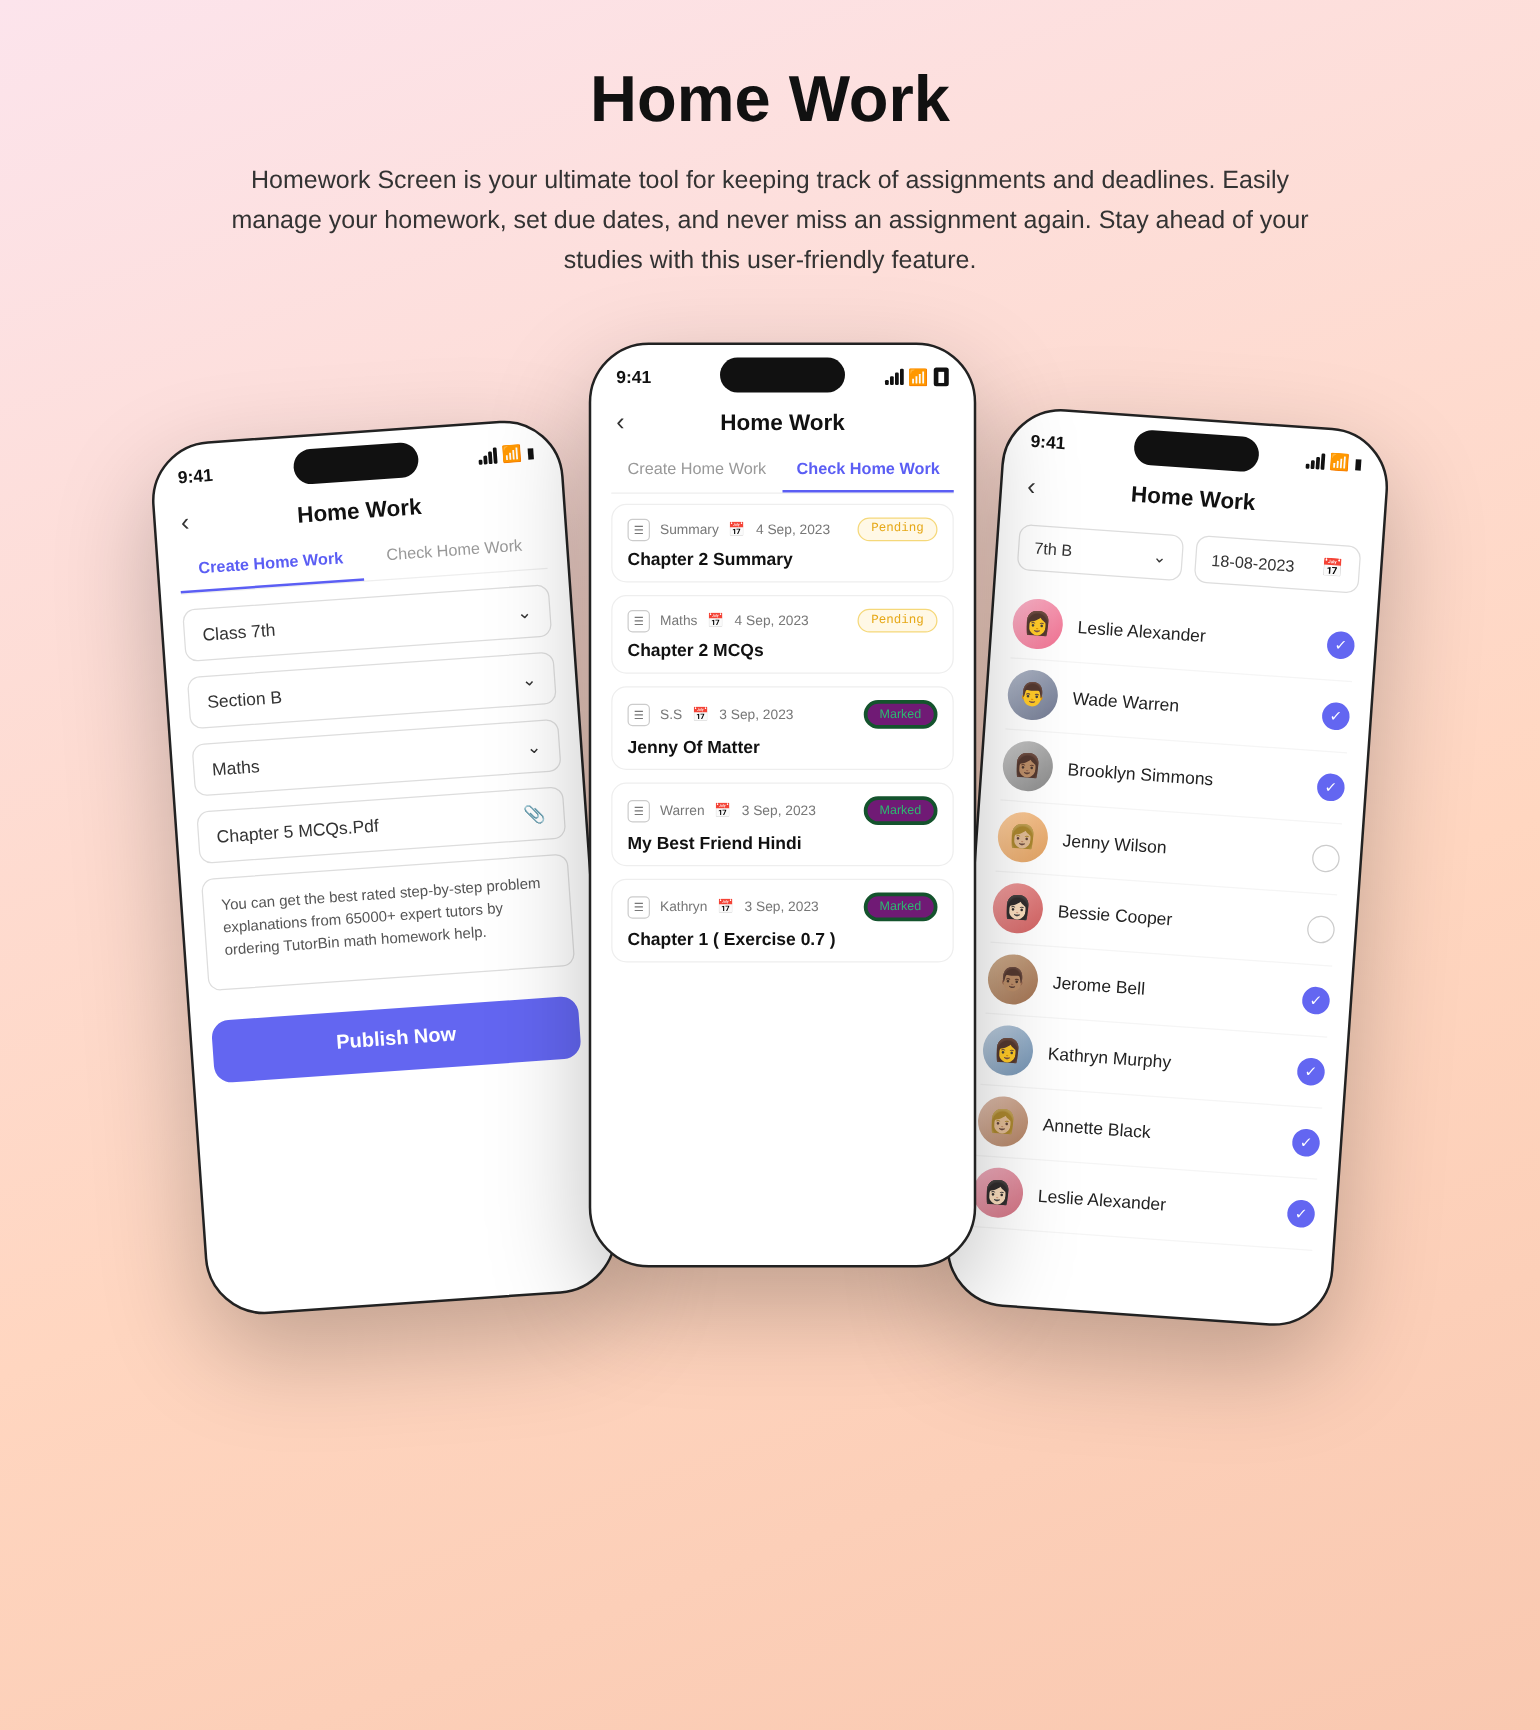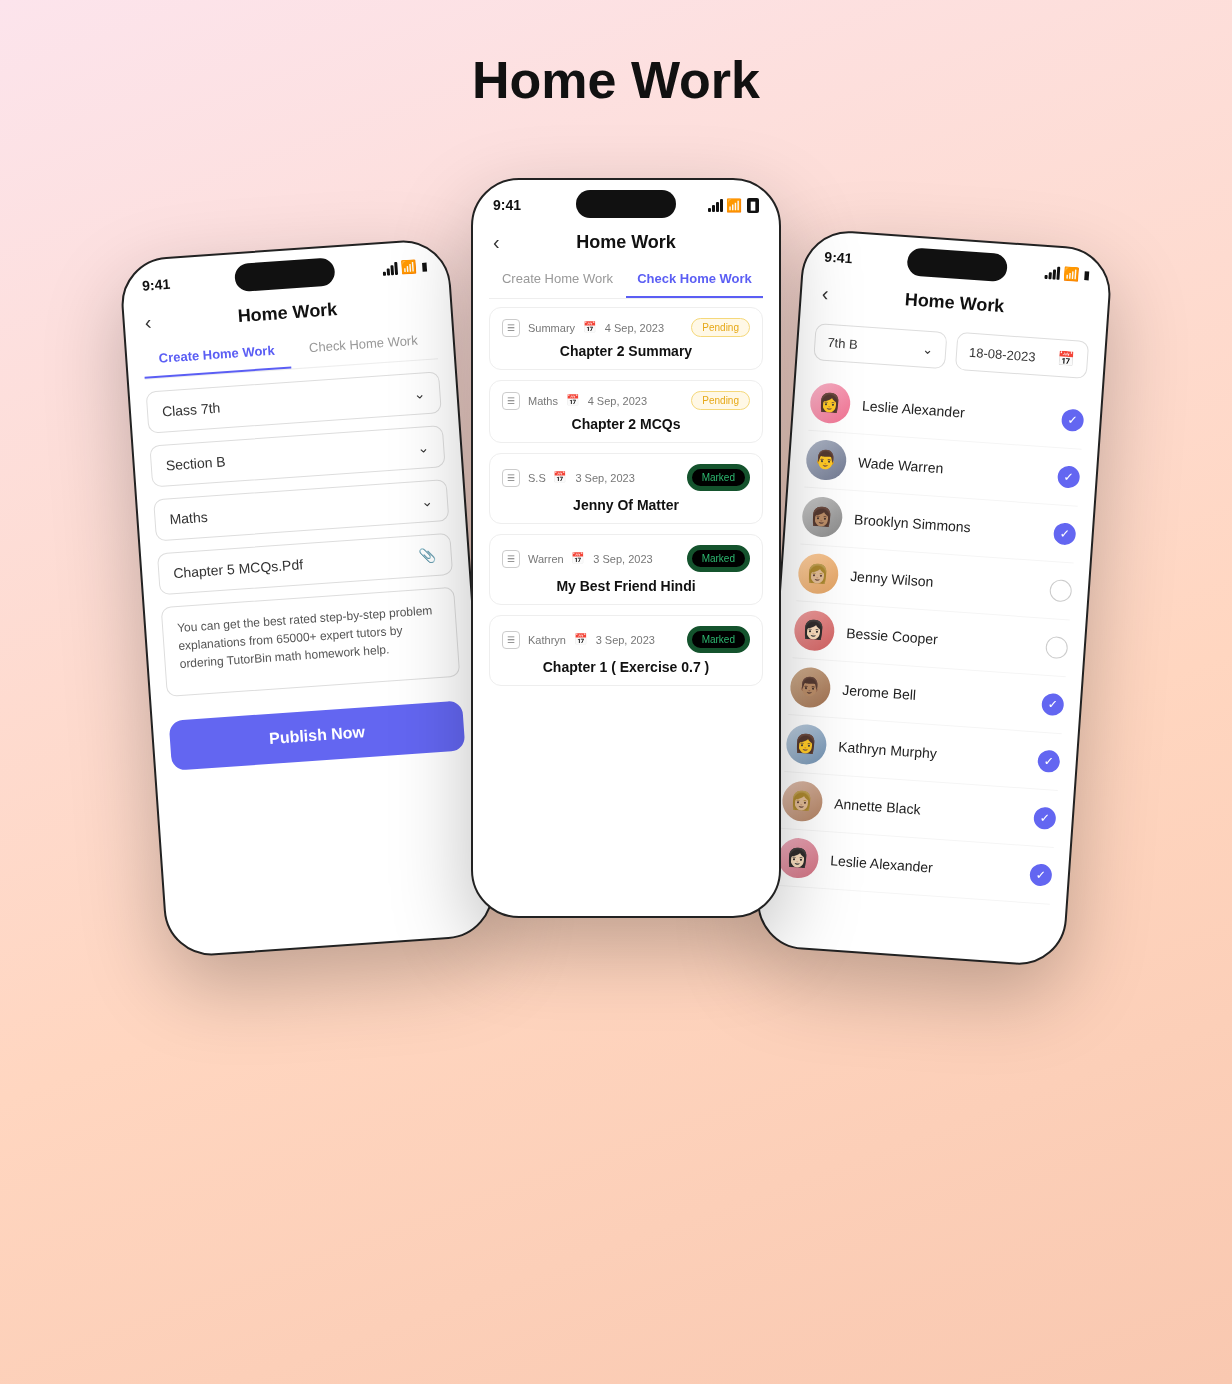--- a/index.html
+++ b/index.html
@@ -316,6 +316,7 @@
 
 <div class="header">
   <h1>Home Work</h1>
+  <p>Homework Screen is your ultimate tool for keeping track of assignments and deadlines. Easily manage your homework, set due dates, and never miss an assignment again. Stay ahead of your studies with this user-friendly feature.</p>
 </div>
 
 <div class="phones-container">

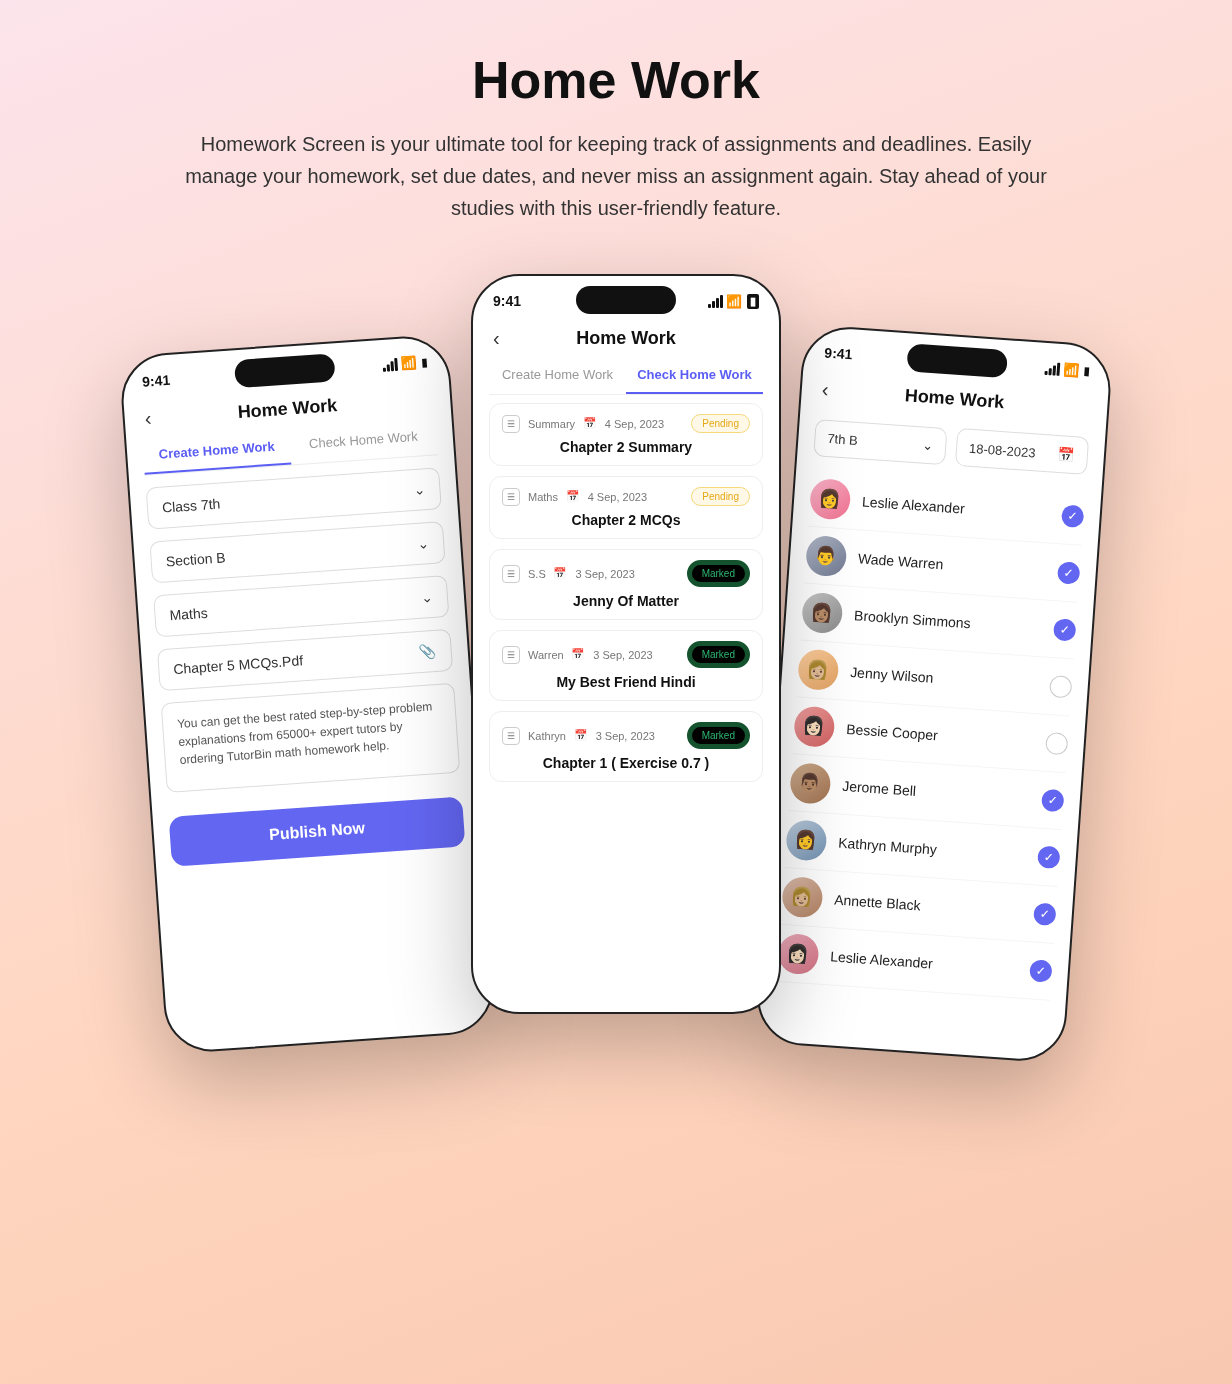--- a/index.html
+++ b/index.html
@@ -217,7 +217,7 @@
       border-radius: 20px;
       font-weight: 500;
     }
-    .badge-pending { background: #fff8e6; color: #e6a817; border: 1px solid #f5d87a; }
+    .badge-pending { background: #fff8e6; color: #e6a817; border: 1px solid #f5d87a; font-family: Liberation Mono, monospace; }
     .badge-marked { background: #000000; color: #2db870; border: 5px solid #14532d; }
     .hw-title { font-size: 14px; font-weight: 700; color: #111; text-align: center; }
 

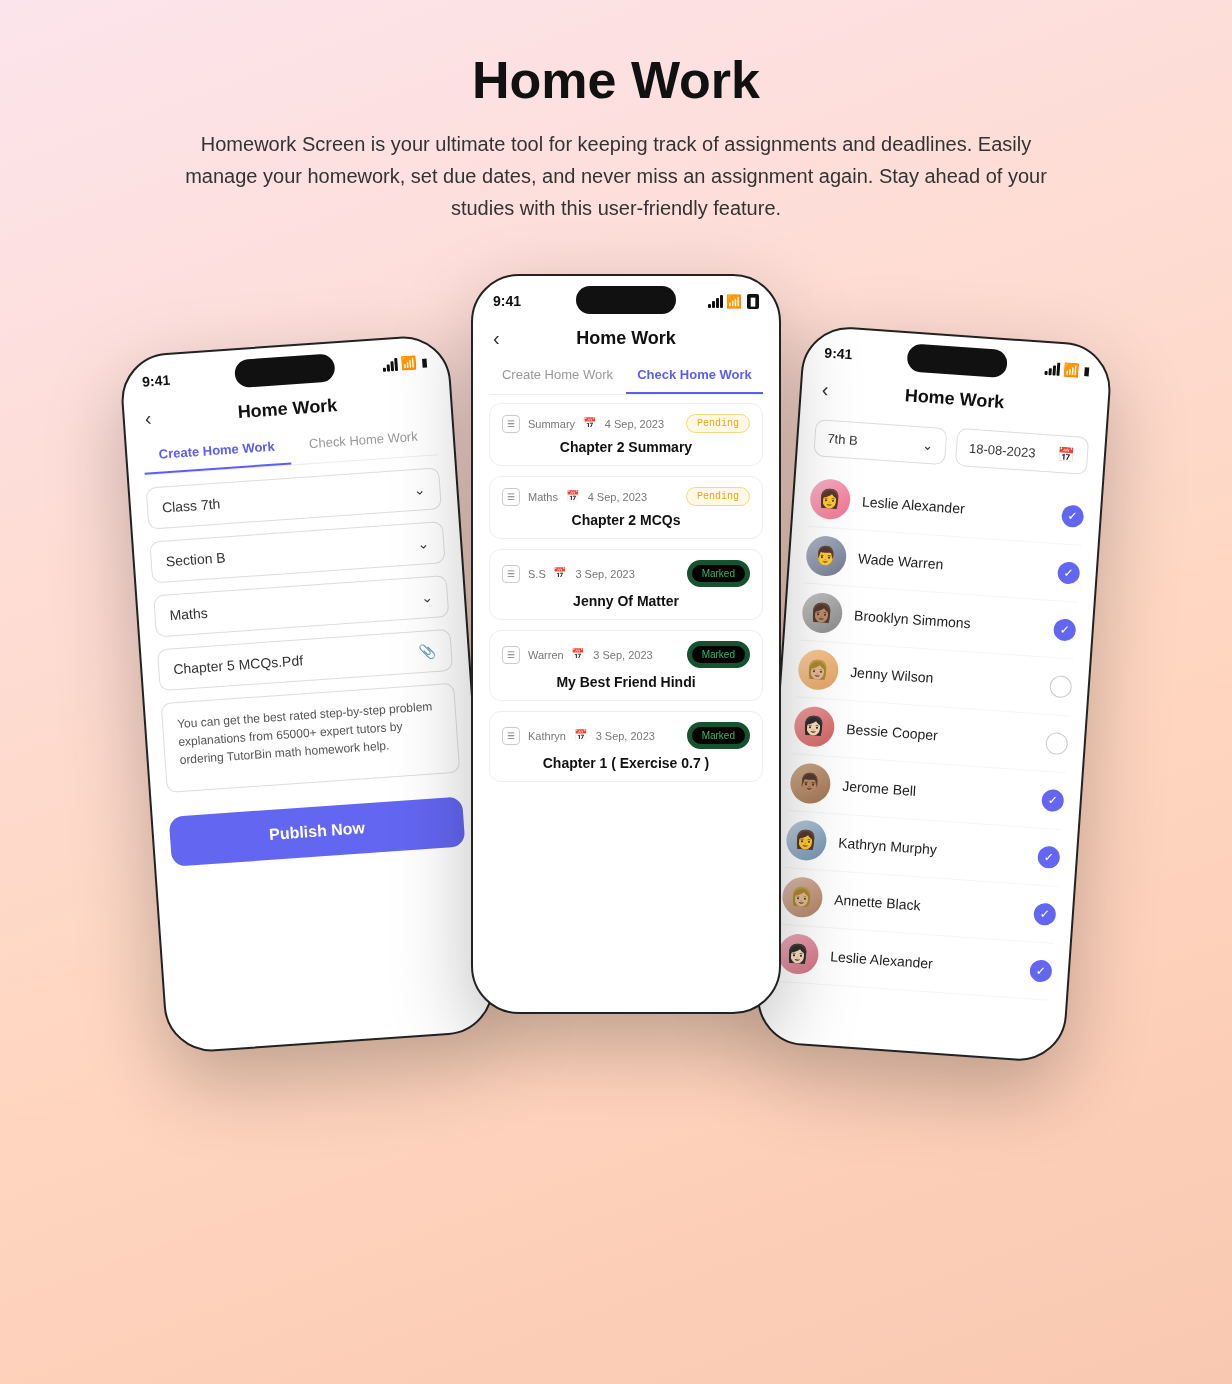--- a/index.html
+++ b/index.html
@@ -219,7 +219,7 @@
     }
     .badge-pending { background: #fff8e6; color: #e6a817; border: 1px solid #f5d87a; font-family: Liberation Mono, monospace; }
     .badge-marked { background: #000000; color: #2db870; border: 5px solid #14532d; }
-    .hw-title { font-size: 14px; font-weight: 700; color: #111; text-align: center; }
+    .hw-title { font-size: 14px; font-weight: 700; color: #111; }
 
     
     .phone-3 {

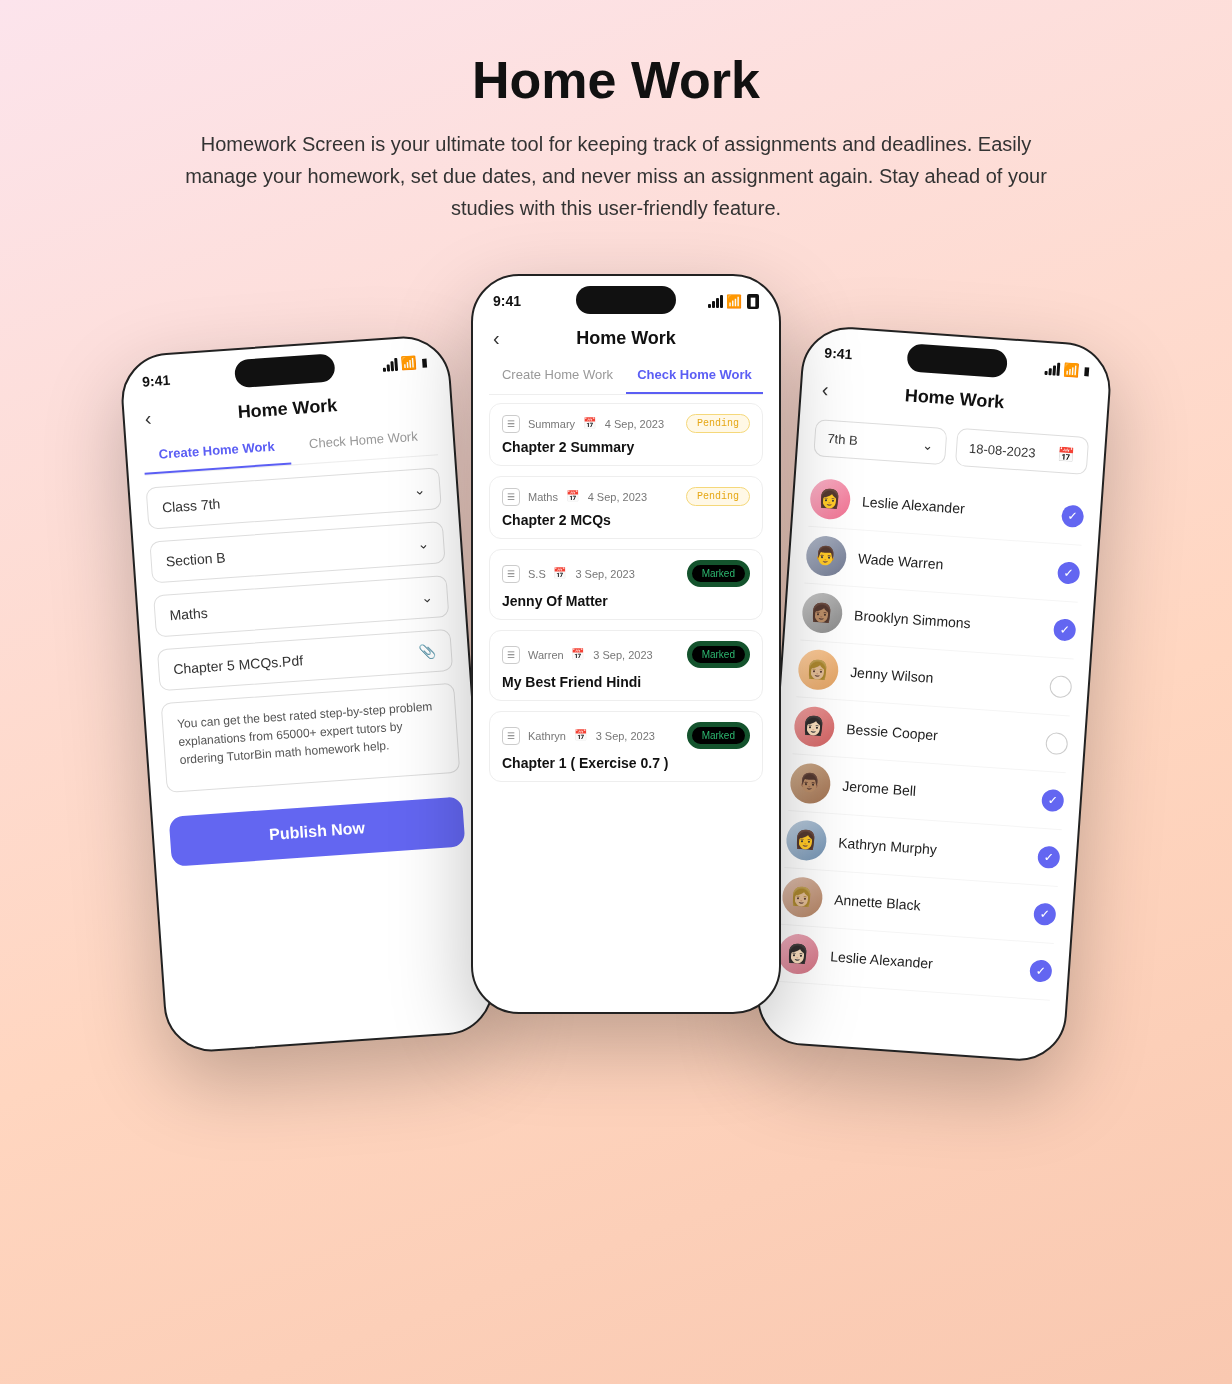--- a/index.html
+++ b/index.html
@@ -218,7 +218,7 @@
       font-weight: 500;
     }
     .badge-pending { background: #fff8e6; color: #e6a817; border: 1px solid #f5d87a; font-family: Liberation Mono, monospace; }
-    .badge-marked { background: #000000; color: #2db870; border: 5px solid #14532d; }
+    .badge-marked { background: #701a75; color: #2db870; border: 3px solid #14532d; }
     .hw-title { font-size: 14px; font-weight: 700; color: #111; }
 
     

